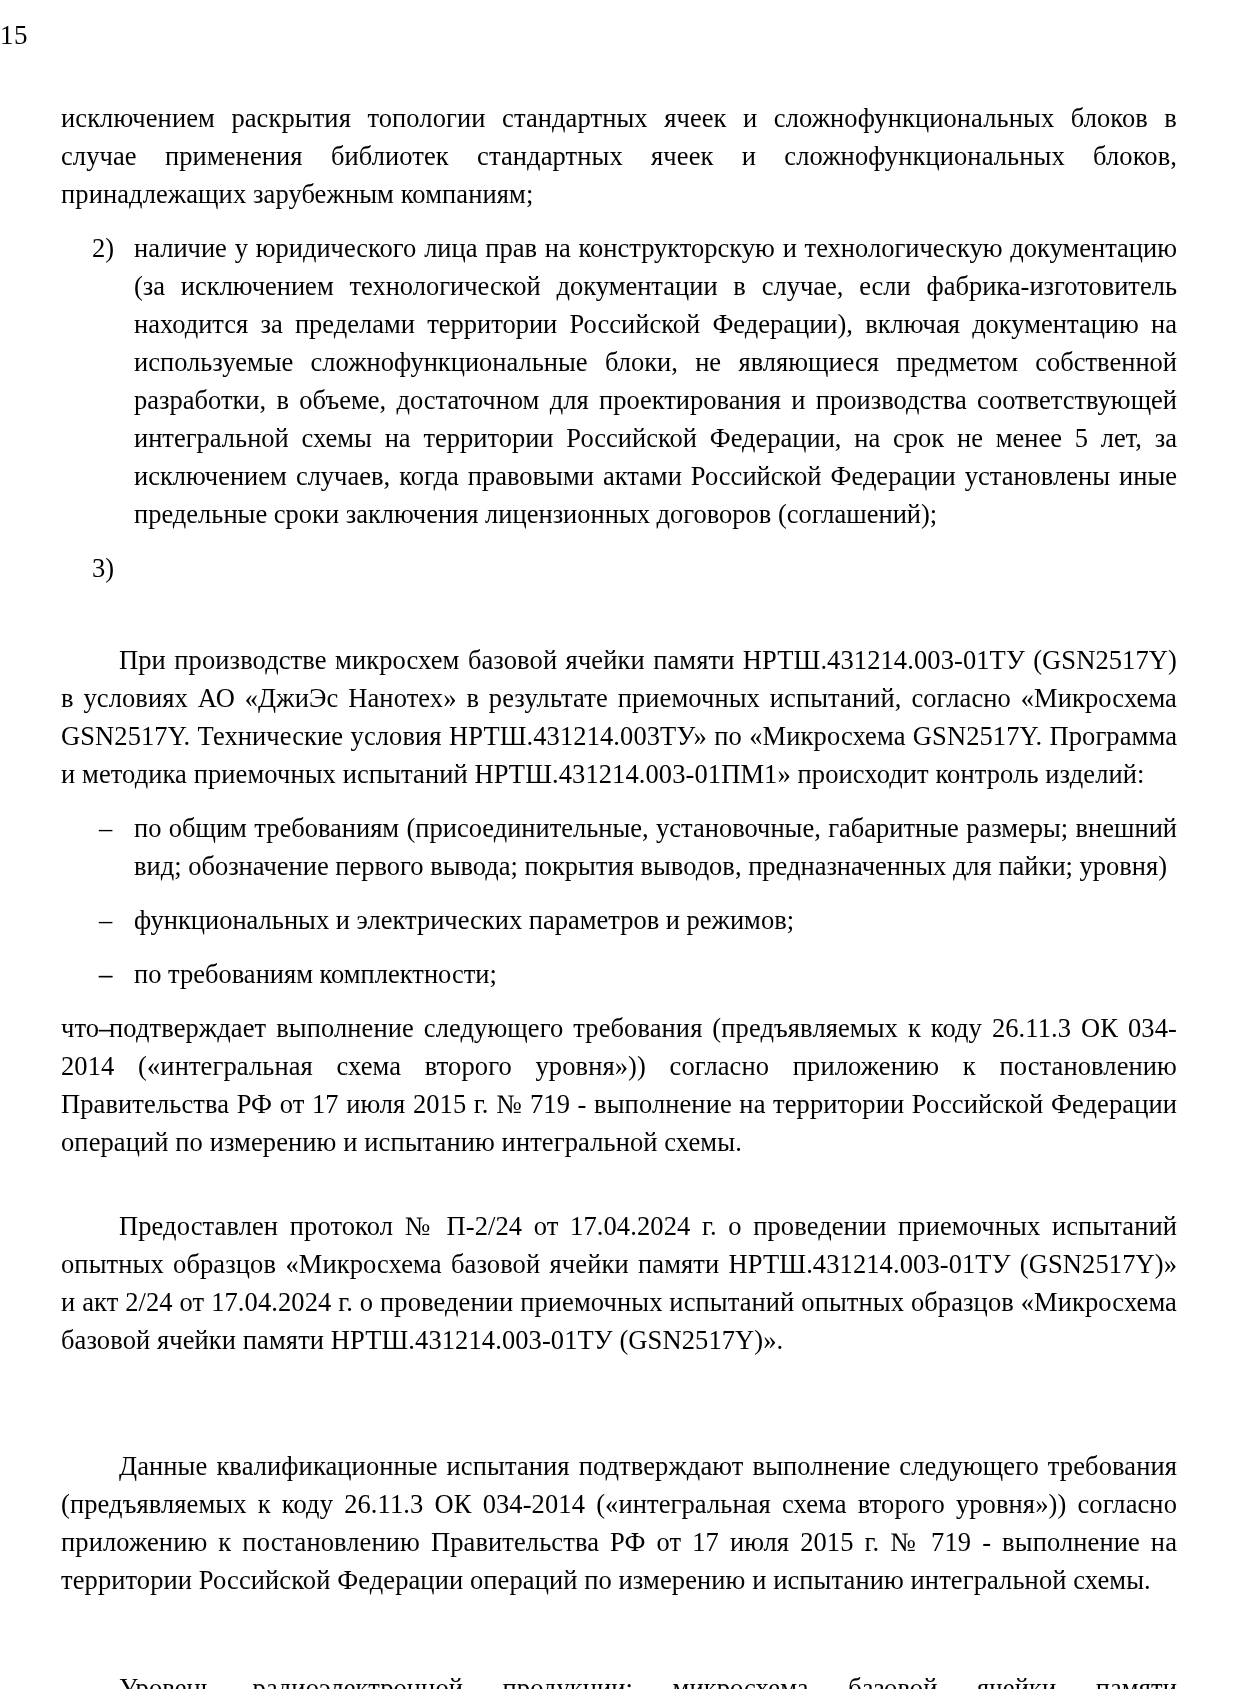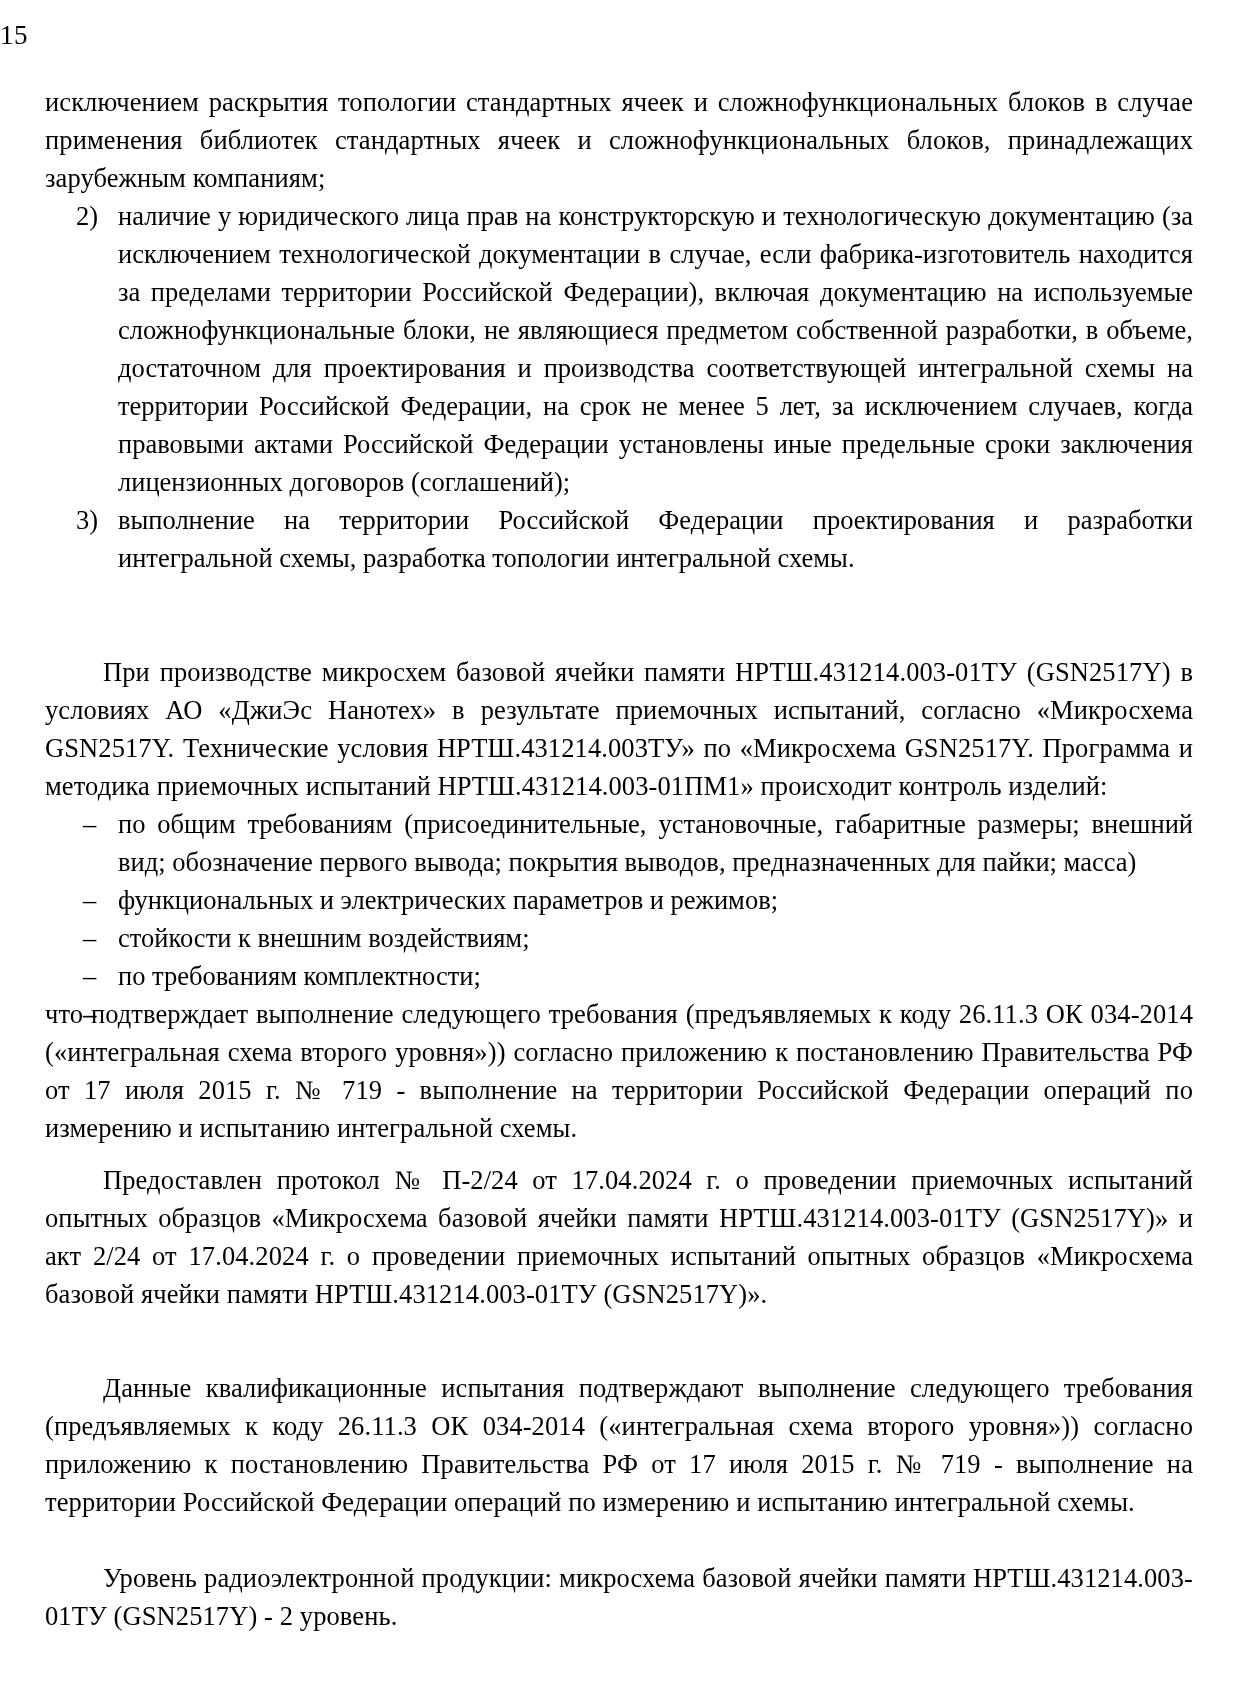--- a/index.html
+++ b/index.html
@@ -35,7 +35,7 @@
     width: 1148px;
   }
   p, li, .line {
-    margin: 0;
+    margin: 16px;
     padding: 0;
   }
   .para {

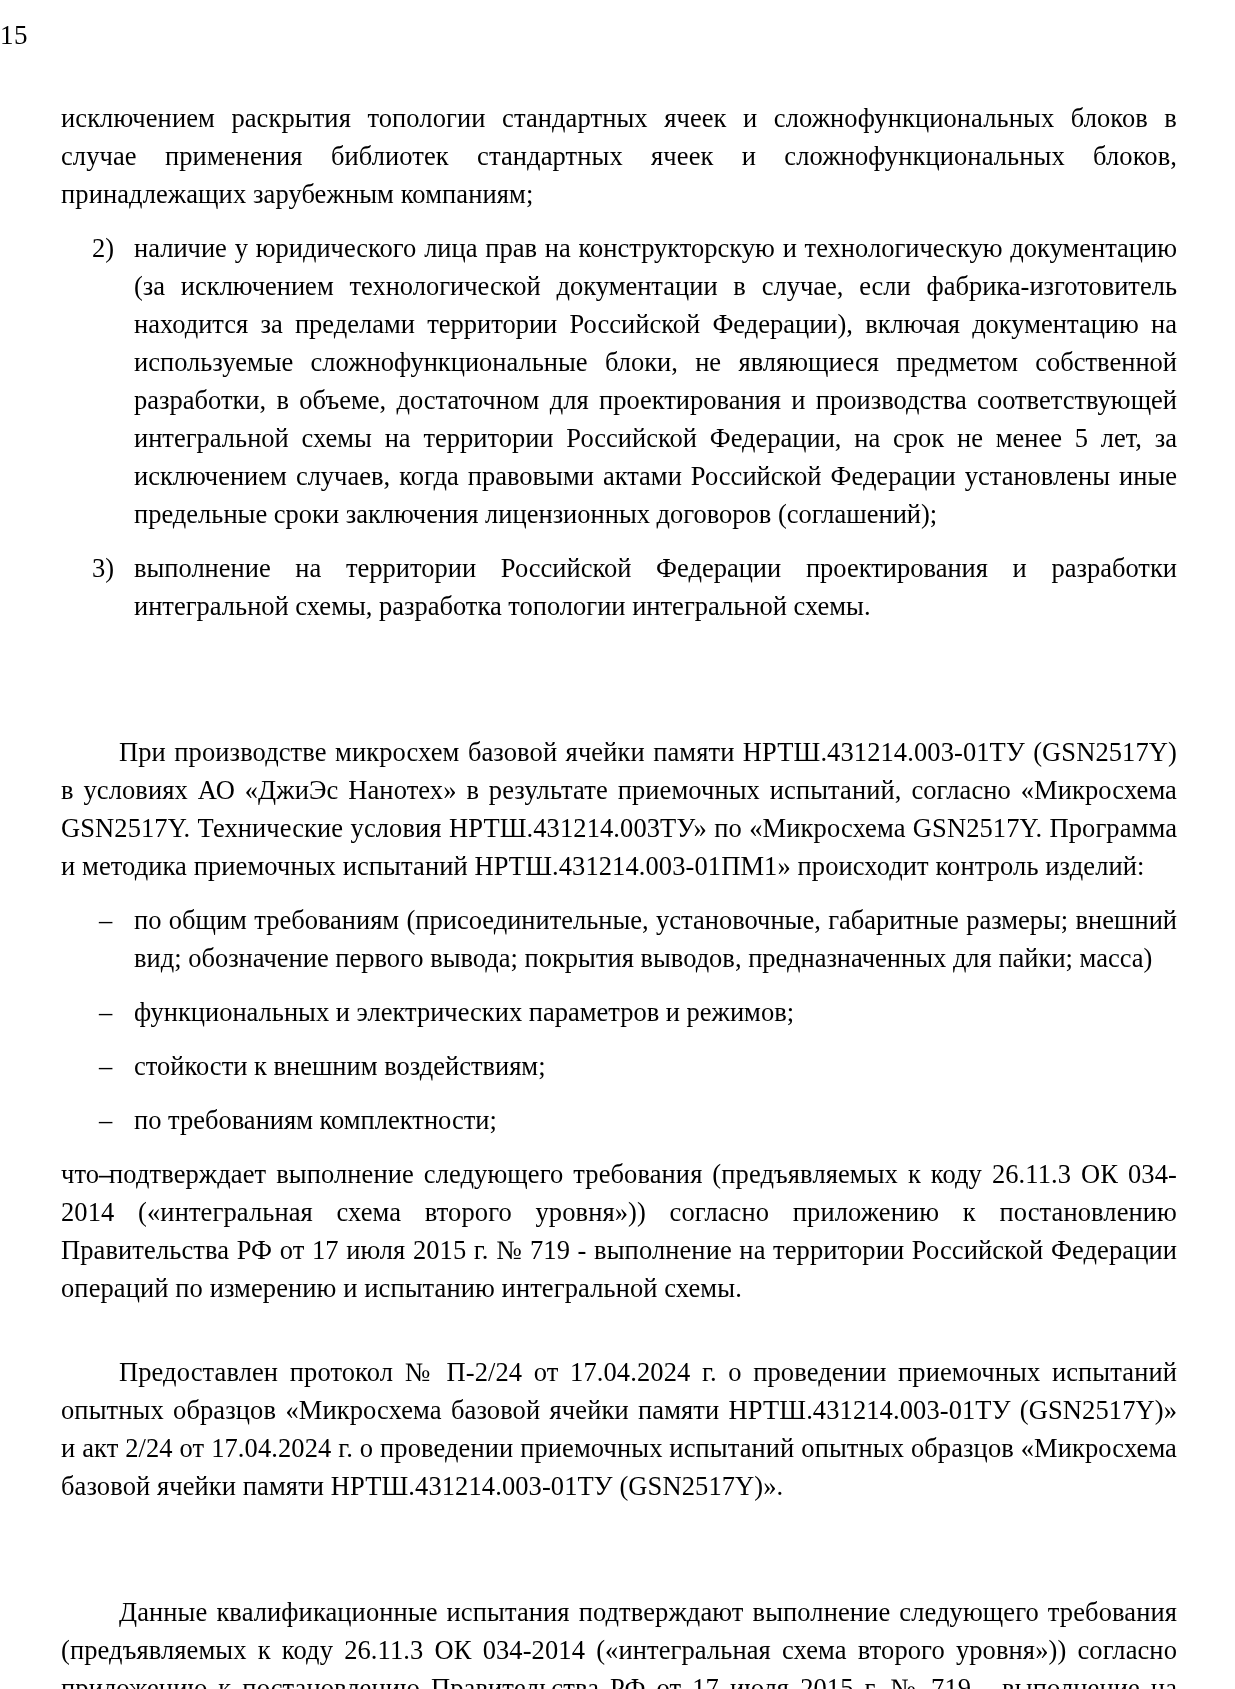--- a/index.html
+++ b/index.html
@@ -123,7 +123,6 @@
       </li>
       <li class="num-item">
         <span class="num-marker">3)</span>
-        <span>выполнение на территории Российской Федерации проектирования и разработки интегральной схемы, разработка топологии интегральной схемы.</span>
       </li>
     </ul>
 

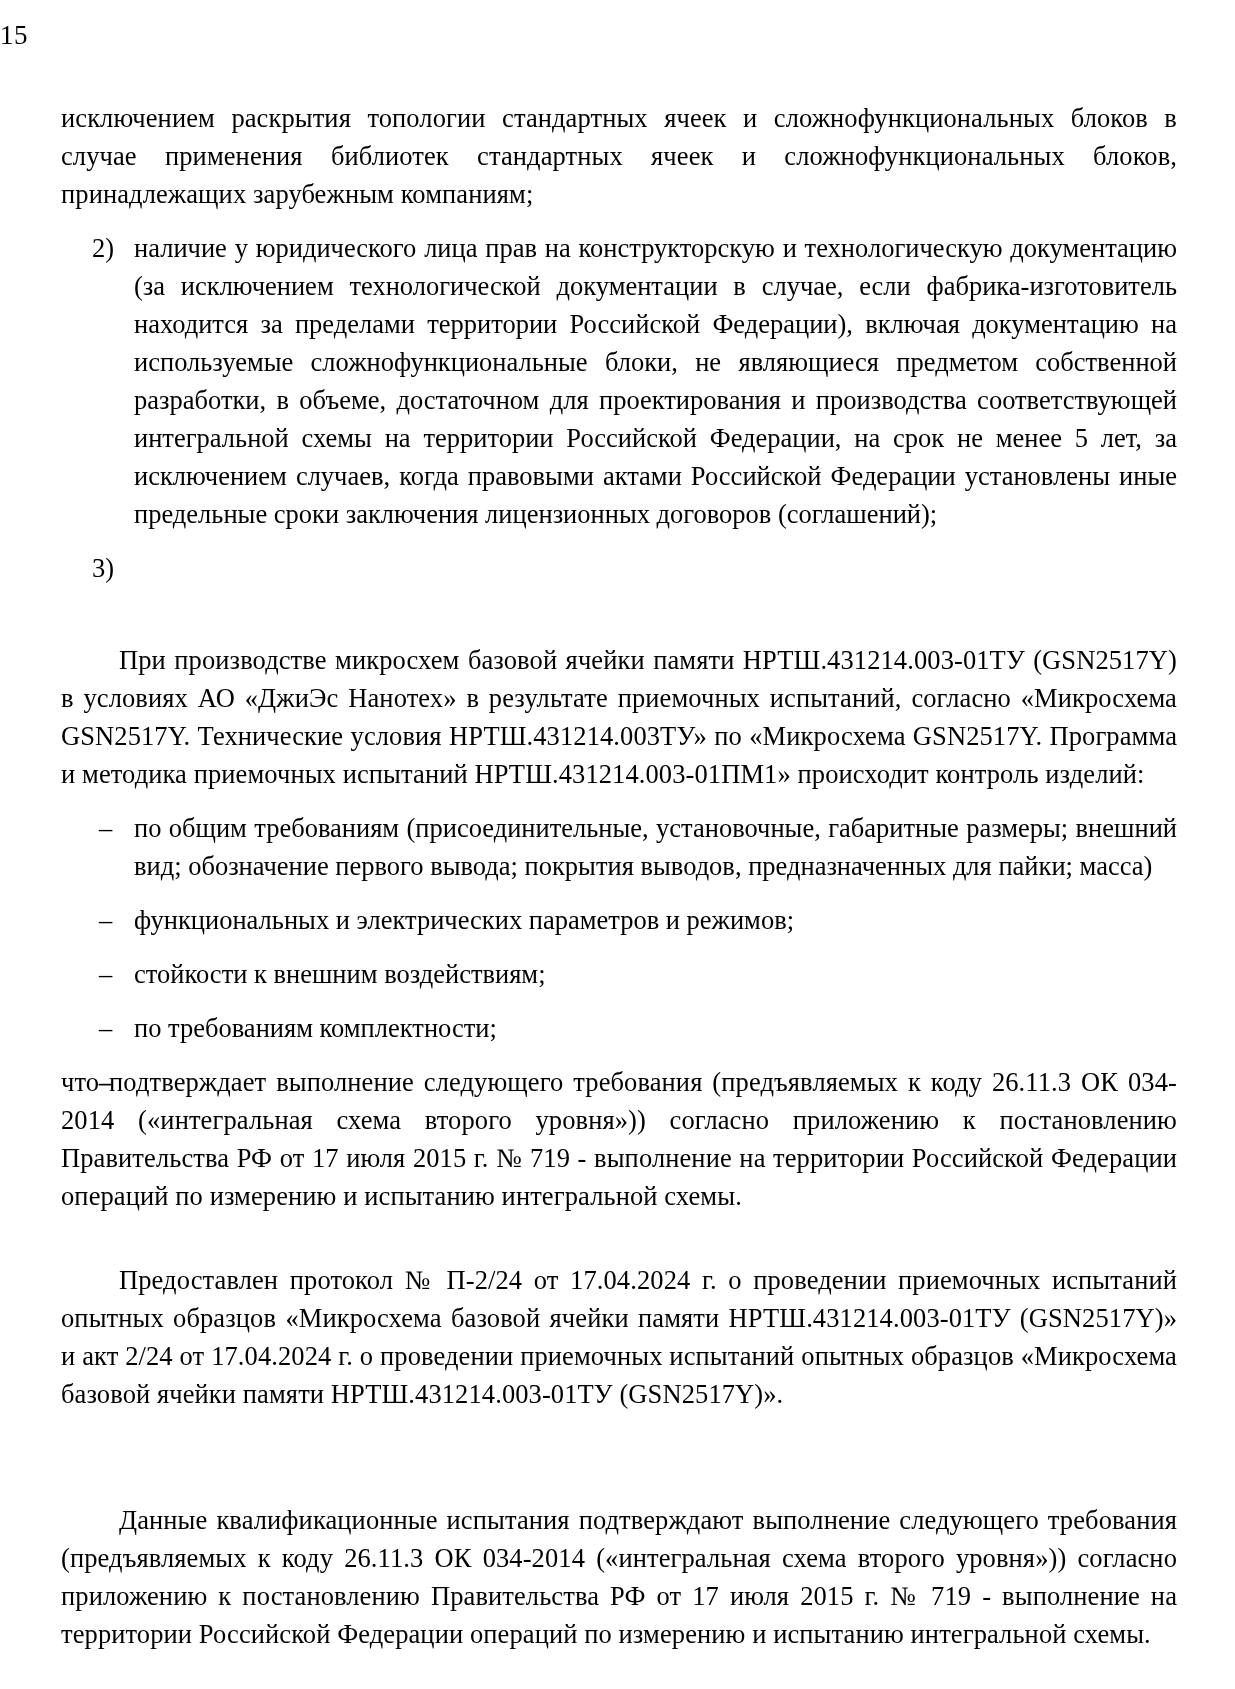--- a/index.html
+++ b/index.html
@@ -133,7 +133,7 @@
     <ul class="dash-list">
       <li class="dash-item">
         <span class="dash-marker">–</span>
-        <span>по общим требованиям (присоединительные, установочные, габаритные размеры; внешний вид; обозначение первого вывода; покрытия выводов, предназначенных для пайки; масса)</span>
+        <span>по общим требованиям (присоединительные, установочные, габаритные размеры; внешний вид; обозначение первого вывода; покрытия выводов, предназначенных для пайки; уровня)</span>
       </li>
       <li class="dash-item noj">
         <span class="dash-marker">–</span>

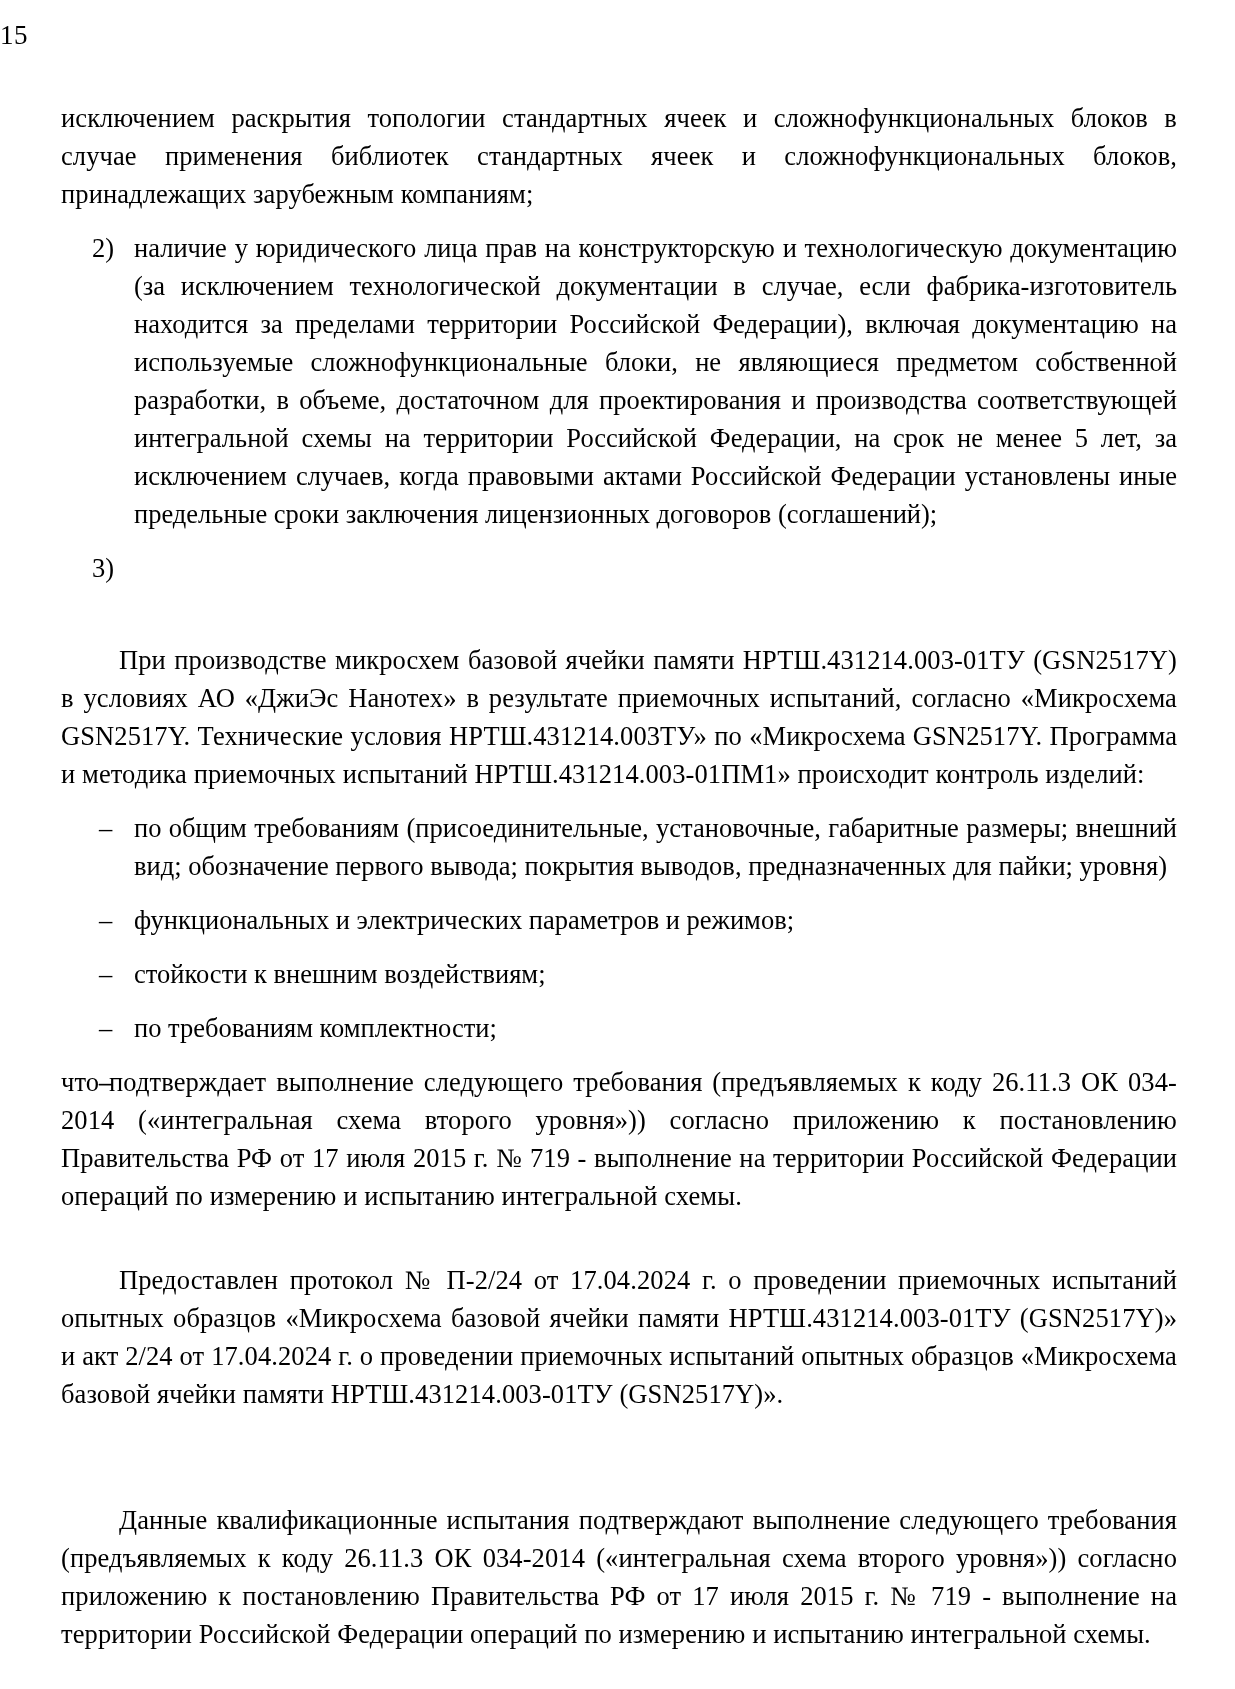--- a/index.html
+++ b/index.html
@@ -141,7 +141,6 @@
       </li>
       <li class="dash-item noj">
         <span class="dash-marker">–</span>
-        <span>стойкости к внешним воздействиям;</span>
       </li>
       <li class="dash-item noj">
         <span class="dash-marker">–</span>

